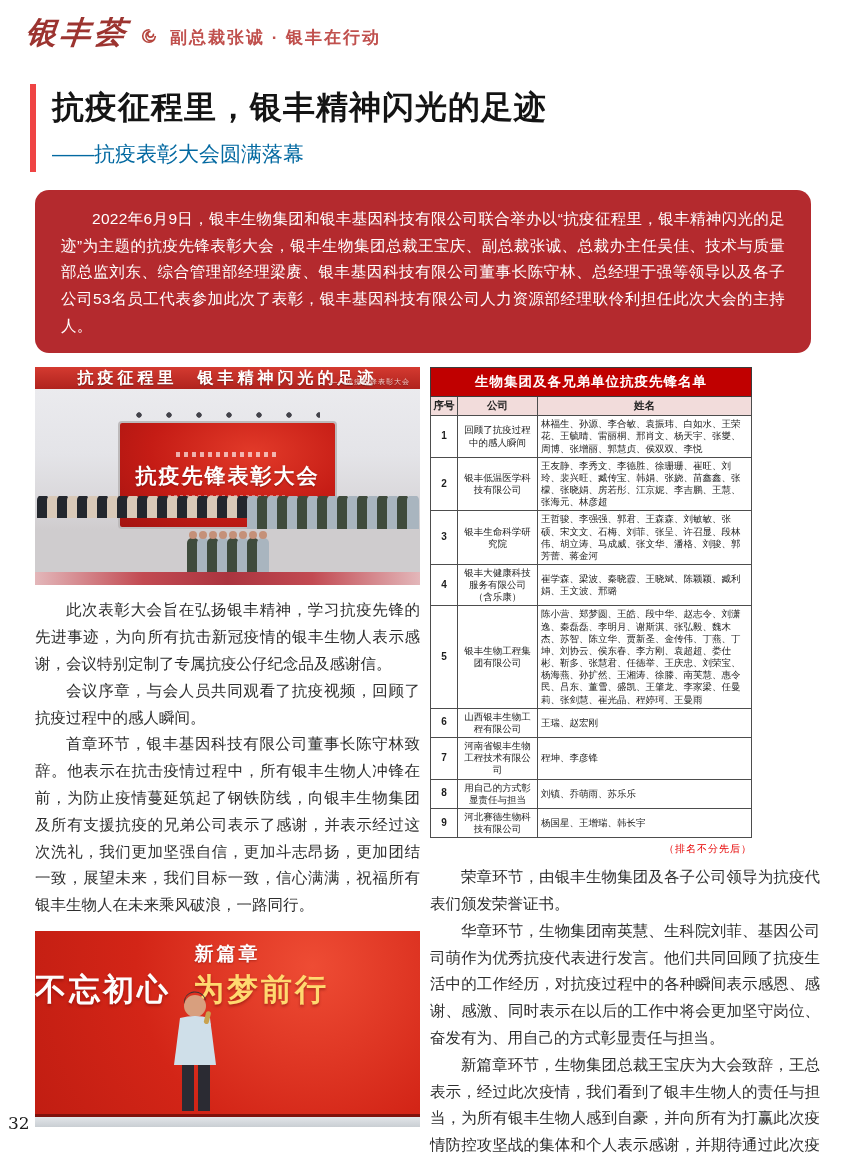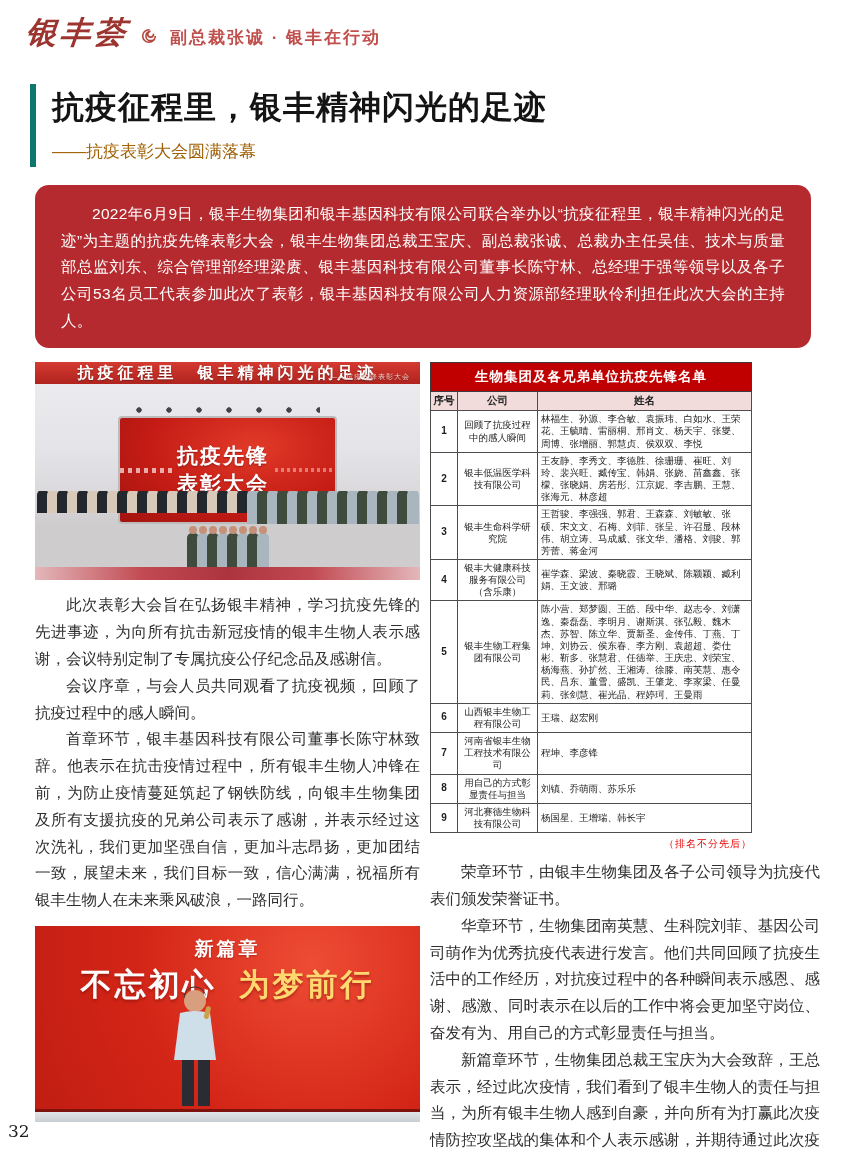--- a/index.html
+++ b/index.html
@@ -18,7 +18,7 @@
   .spiral { width:18px; height:18px; display:inline-block; margin:6px 2px 0 2px; }
   .tagline { color:#c0504d; font-size:17px; font-weight:bold; letter-spacing:2px; margin-top:8px; }
   
-  .headline-block { margin:30px 24px 0 30px; border-left:6px solid #0f766e; padding:2px 0 4px 16px; }
+  .headline-block { margin:30px 24px 0 30px; border-left:6px solid #ef4444; padding:2px 0 4px 16px; }
   .headline { font-size:32px; font-weight:900; color:#141414; letter-spacing:1px; }
   .subhead { font-size:17px; color:#a16207; margin-top:10px; }
   

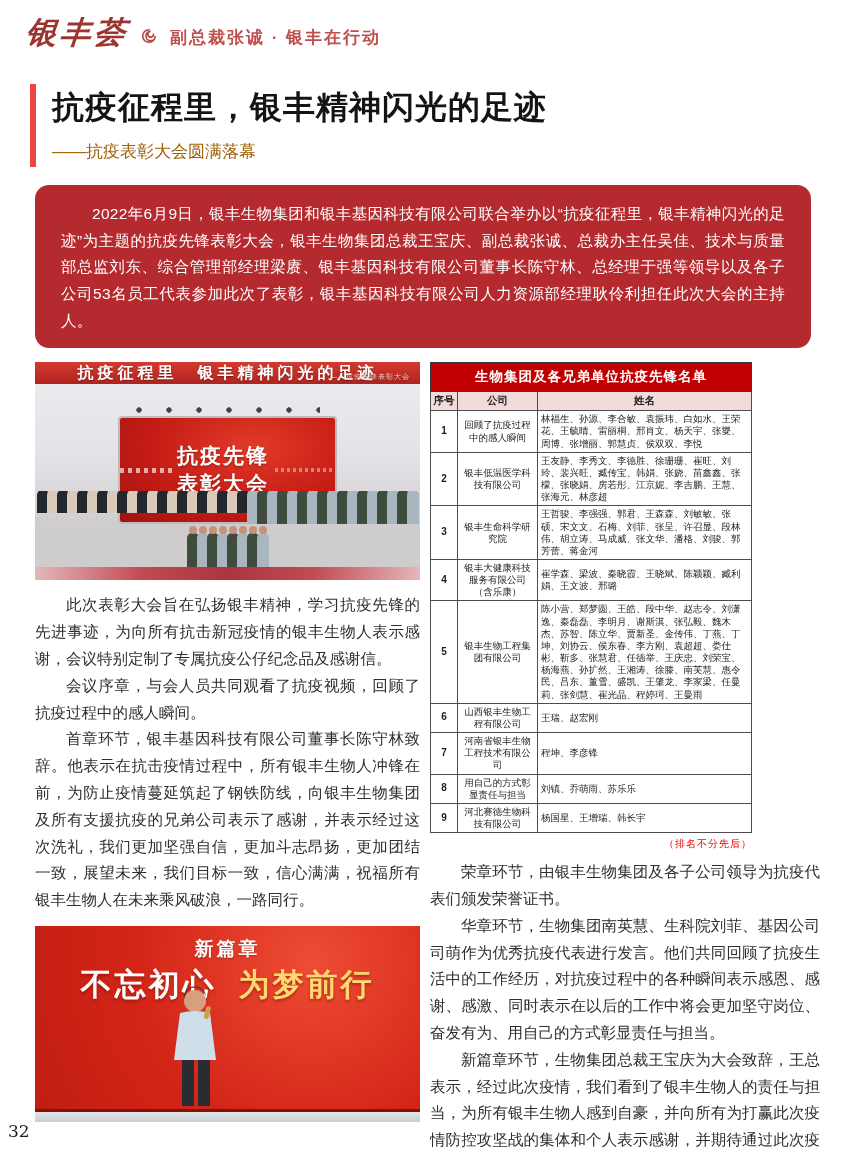--- a/index.html
+++ b/index.html
@@ -20,7 +20,7 @@
   
   .headline-block { margin:30px 24px 0 30px; border-left:6px solid #ef4444; padding:2px 0 4px 16px; }
   .headline { font-size:32px; font-weight:900; color:#141414; letter-spacing:1px; }
-  .subhead { font-size:17px; color:#a16207; margin-top:10px; }
+  .subhead { font-size:21px; color:#0369a1; margin-top:10px; }
   
   .intro-box {
     margin:18px 33px 0 35px; background:#b42a2e; border-radius:14px;

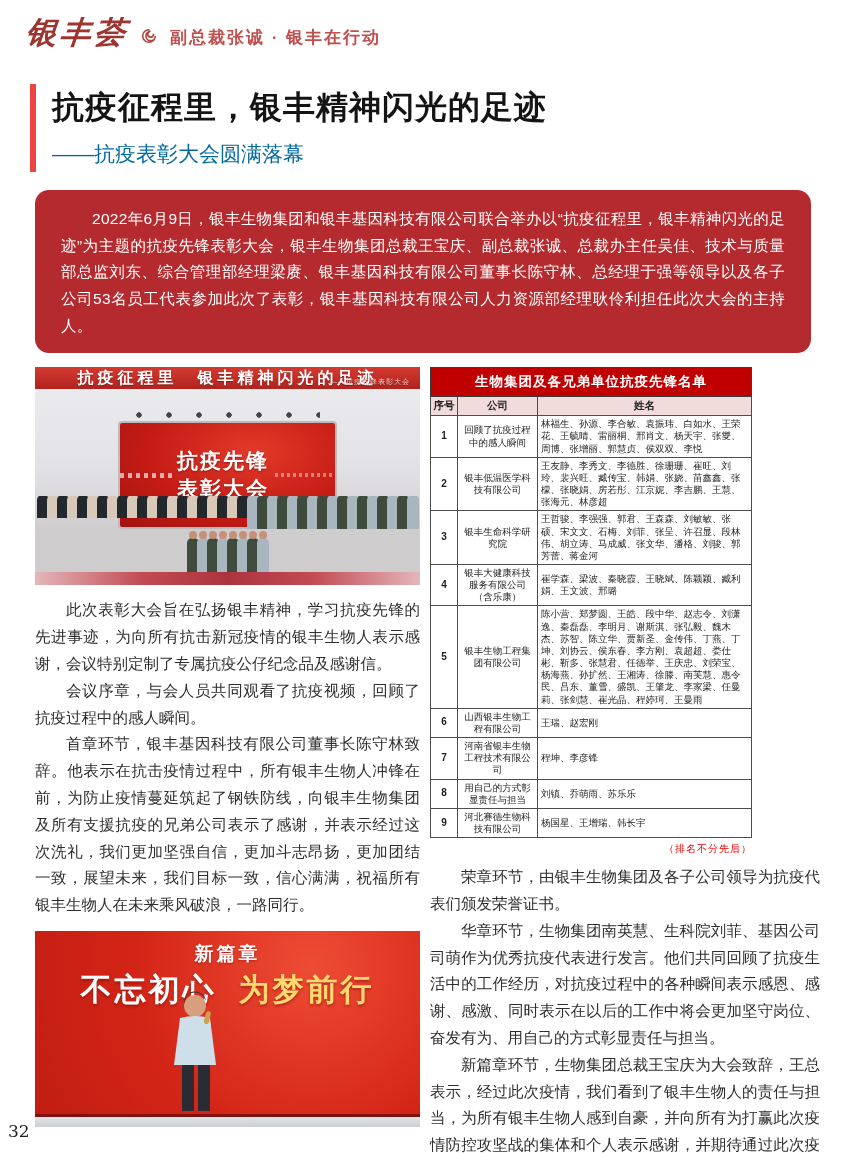--- a/index.html
+++ b/index.html
@@ -52,7 +52,7 @@
   .photo1 .screen {
     position:absolute; left:22%; right:22%; top:56px; height:104px; border-radius:2px;
     background:radial-gradient(ellipse at 62% 28%, #e23a29 0%, #c51c15 55%, #a31310 100%);
-    display:flex; flex-direction:row; align-items:center; justify-content:center; gap:5px;
+    display:flex; flex-direction:column; align-items:center; justify-content:center; gap:5px;
     box-shadow:0 0 0 2px #bdbabb;
   }
   .screen-logoline { width:104px; height:5px; opacity:.75;

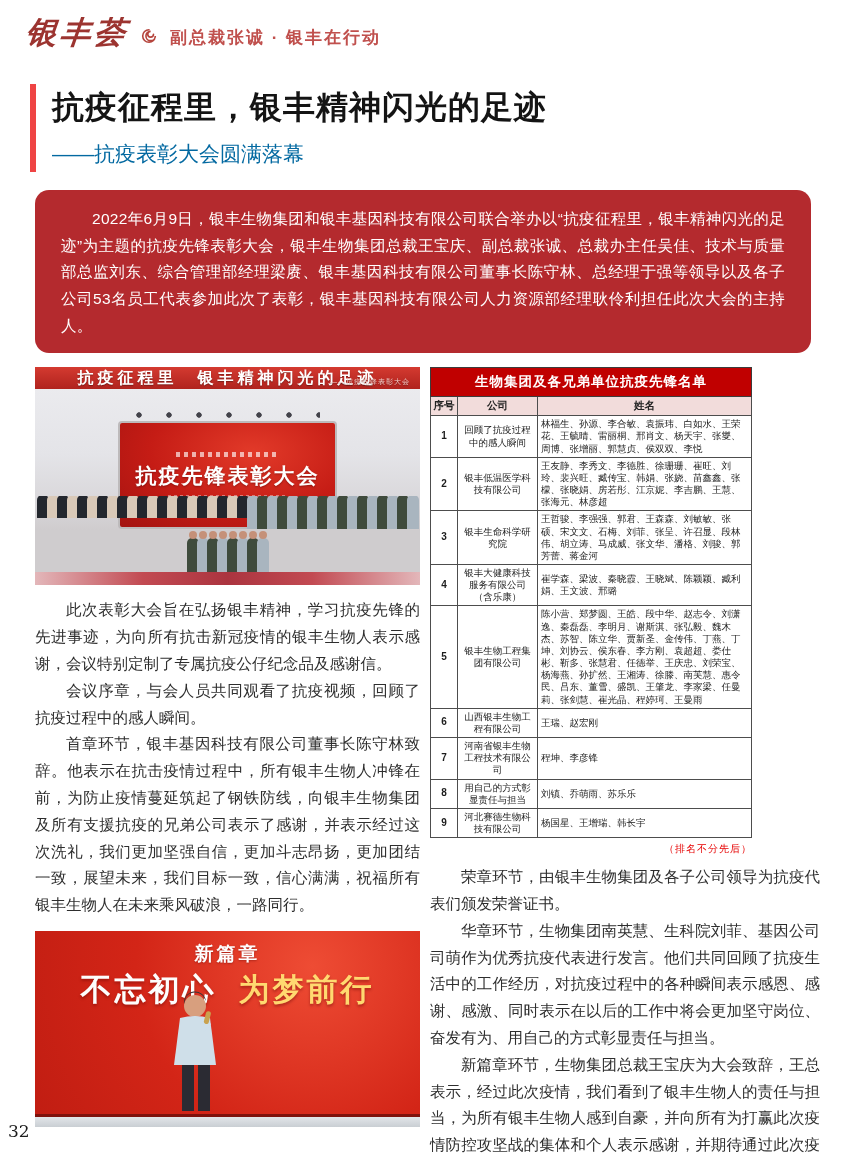--- a/index.html
+++ b/index.html
@@ -78,7 +78,7 @@
   }
   .photo2 .p2-label { position:absolute; top:10px; width:100%; text-align:center; color:#fefefe;
     font-size:19px; font-weight:bold; letter-spacing:3px; text-shadow:0 1px 2px rgba(90,0,0,.4); }
-  .photo2 .p2-slogan { position:absolute; top:38px; width:100%; text-align:center;
+  .photo2 .p2-slogan { position:absolute; top:38px; width:100%; 
     font-size:31px; font-weight:900; letter-spacing:3px; text-shadow:0 2px 3px rgba(90,0,0,.4); }
   .p2-slogan .s1 { color:#fdfdfd; margin-right:22px; }
   .p2-slogan .s2 { color:#ffd970; }

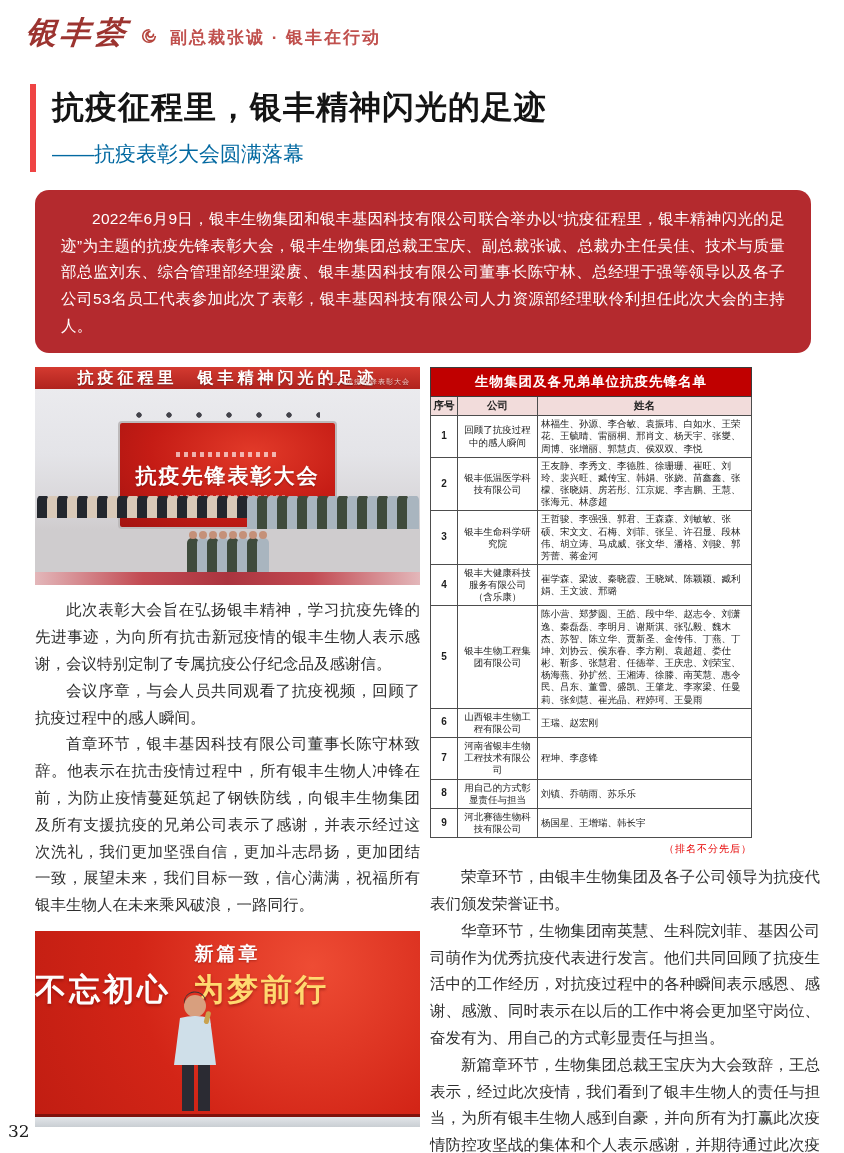--- a/index.html
+++ b/index.html
@@ -100,7 +100,7 @@
   .roster-note { width:322px; text-align:right; color:#e60000; font-size:10px; margin:4px 0 8px; letter-spacing:1px; }
   .col-right .body-text { margin-top:6px; }
   
-  .page-number { position:absolute; left:8px; bottom:12px; font-family:"DejaVu Serif","Liberation Serif",serif;
+  .page-number { position:absolute; left:8px; bottom:20px; font-family:"DejaVu Serif","Liberation Serif",serif;
     font-size:17px; color:#1c1c1c; }
 </style>
 </head>

